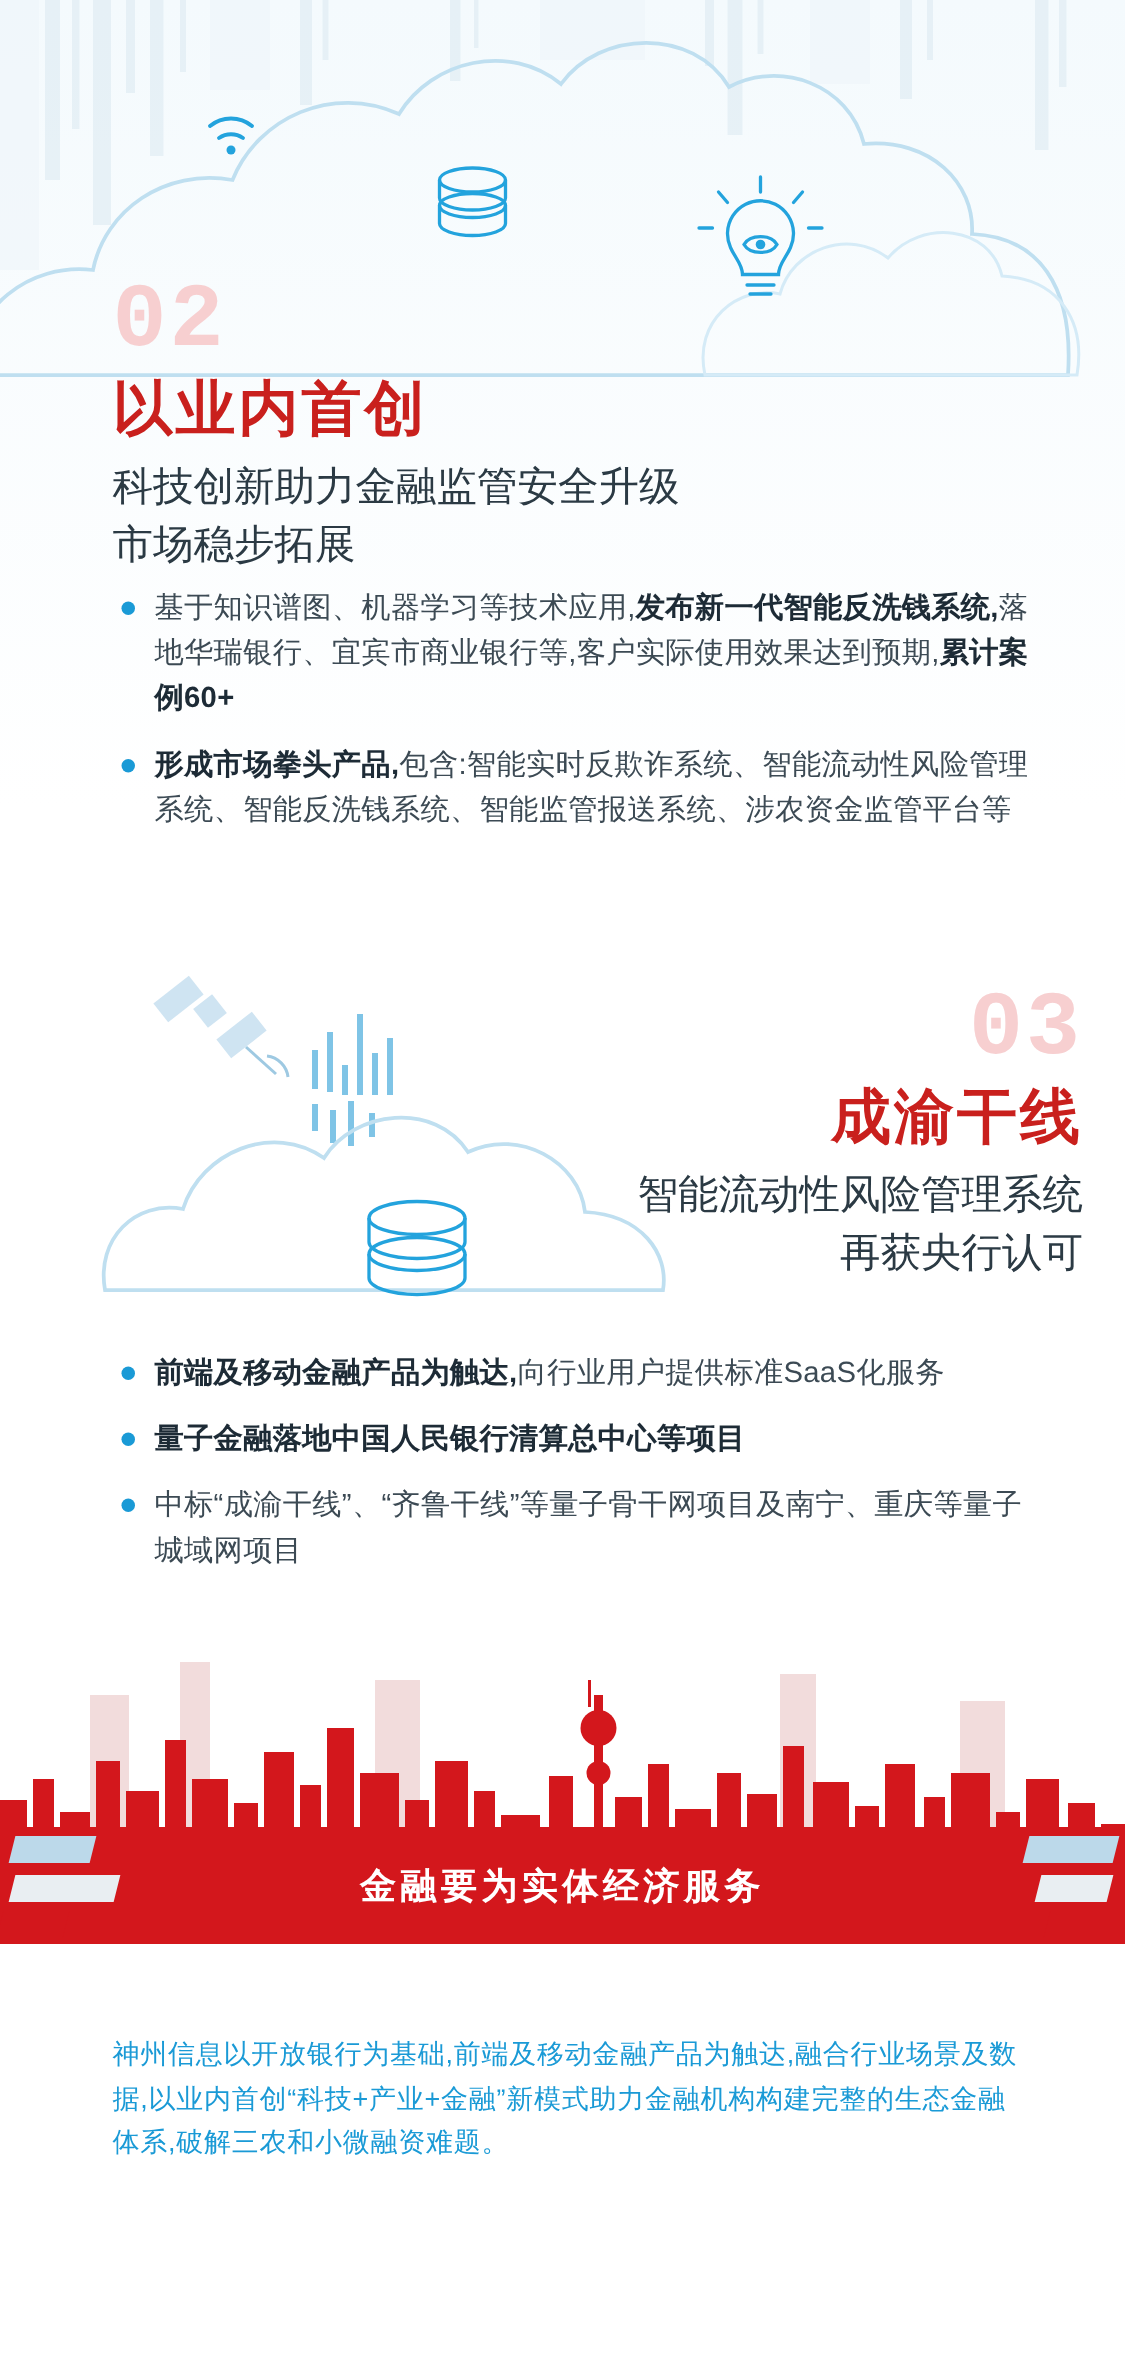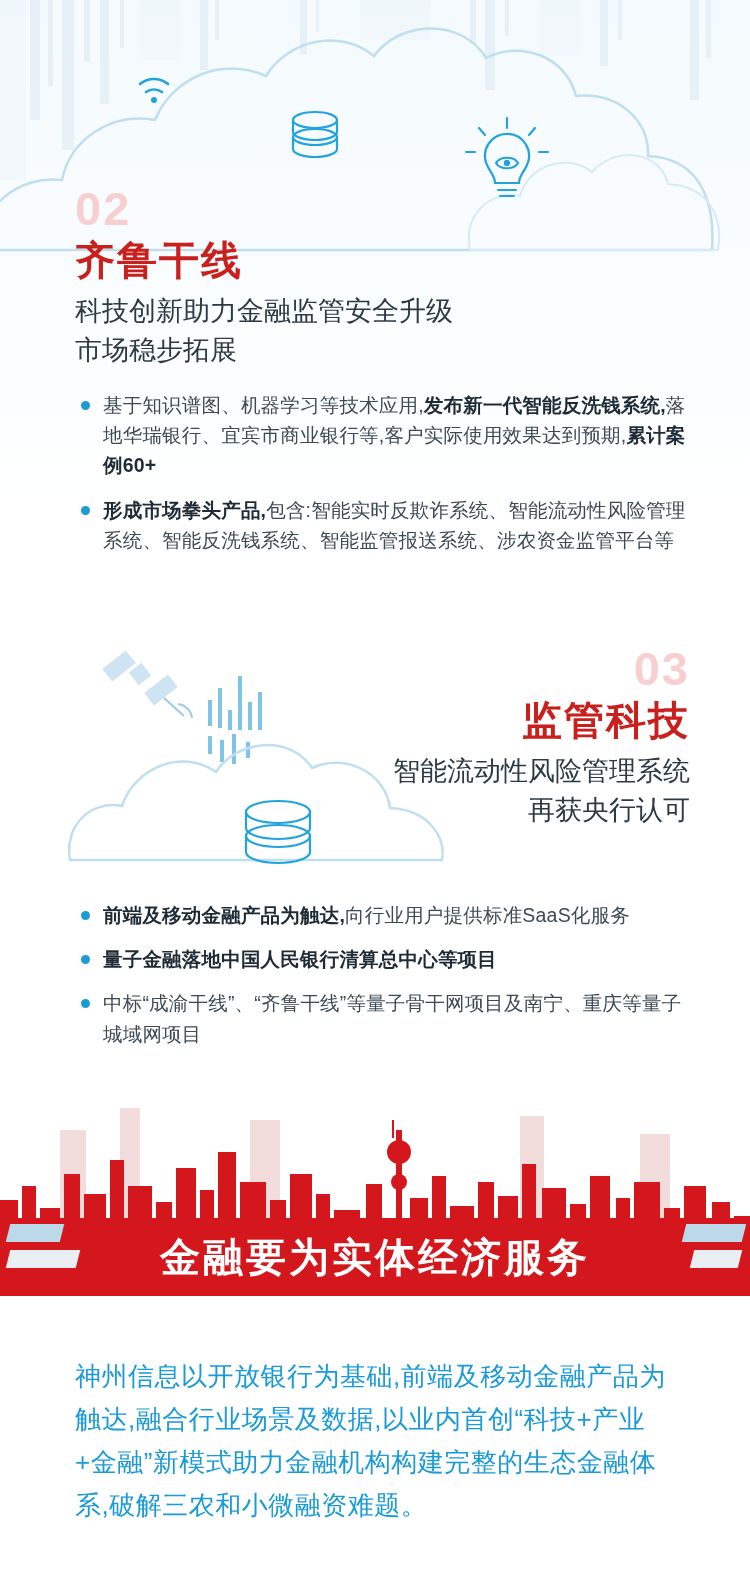--- a/index.html
+++ b/index.html
@@ -51,12 +51,12 @@
   }
 
   .sec-num {
-    font-size: 47px;
+    font-size: 60px;
     font-weight: bold;
     color: #f7cfd0;
     letter-spacing: 2px;
     line-height: 1;
-    font-family: Liberation Sans, sans-serif;
+    font-family: Liberation Mono, monospace;
   }
   .sec-title {
     font-size: 40px;

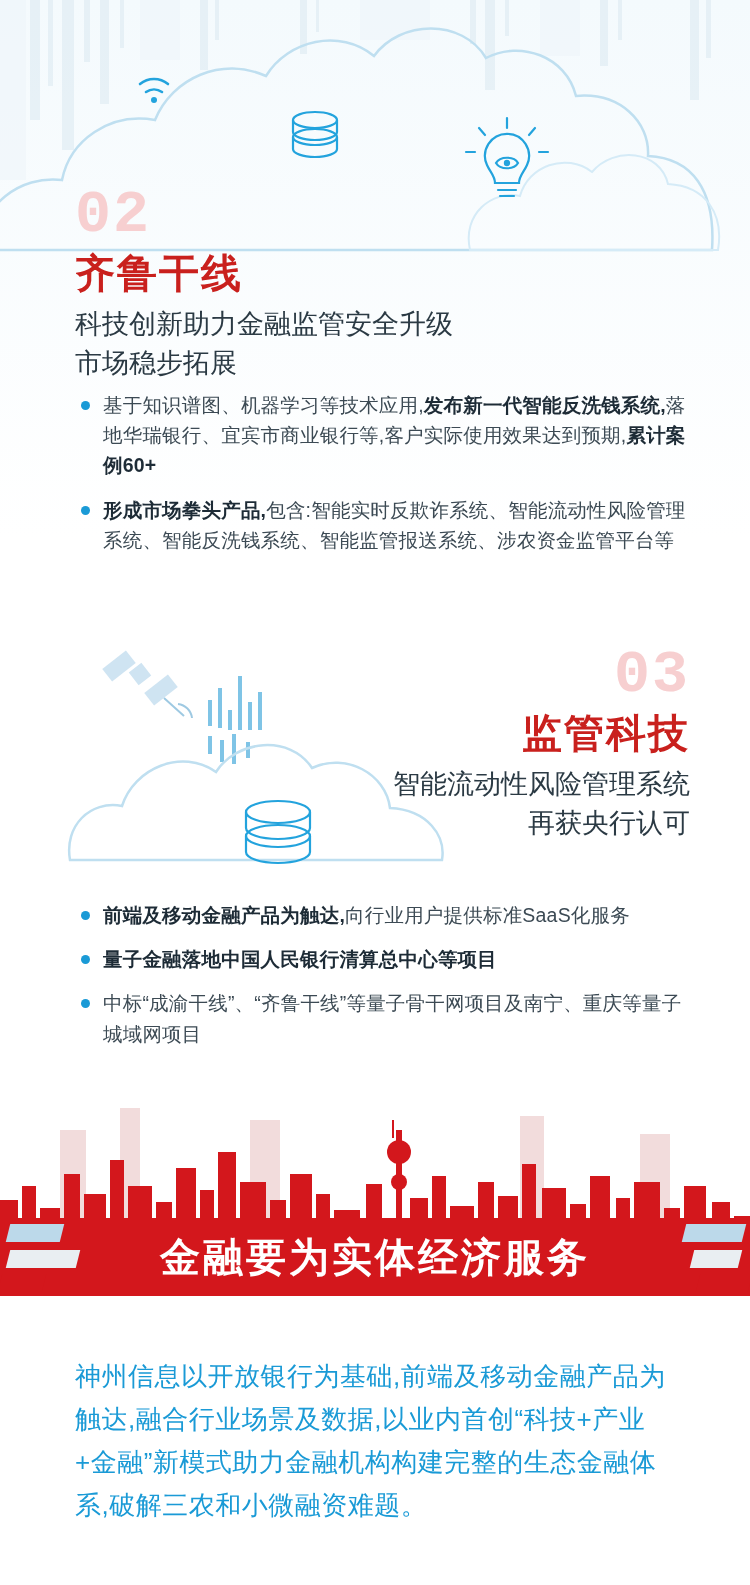--- a/index.html
+++ b/index.html
@@ -250,7 +250,7 @@
   <div class="section" style="top:185px;">
     <div style="padding-left:75px;">
       <div class="sec-num">02</div>
-      <div class="sec-title">齐鲁干线</div>
+      <div class="sec-title">以业内首创</div>
       <div class="sec-sub">
         <div>科技创新助力金融监管安全升级</div>
         <div>市场稳步拓展</div>

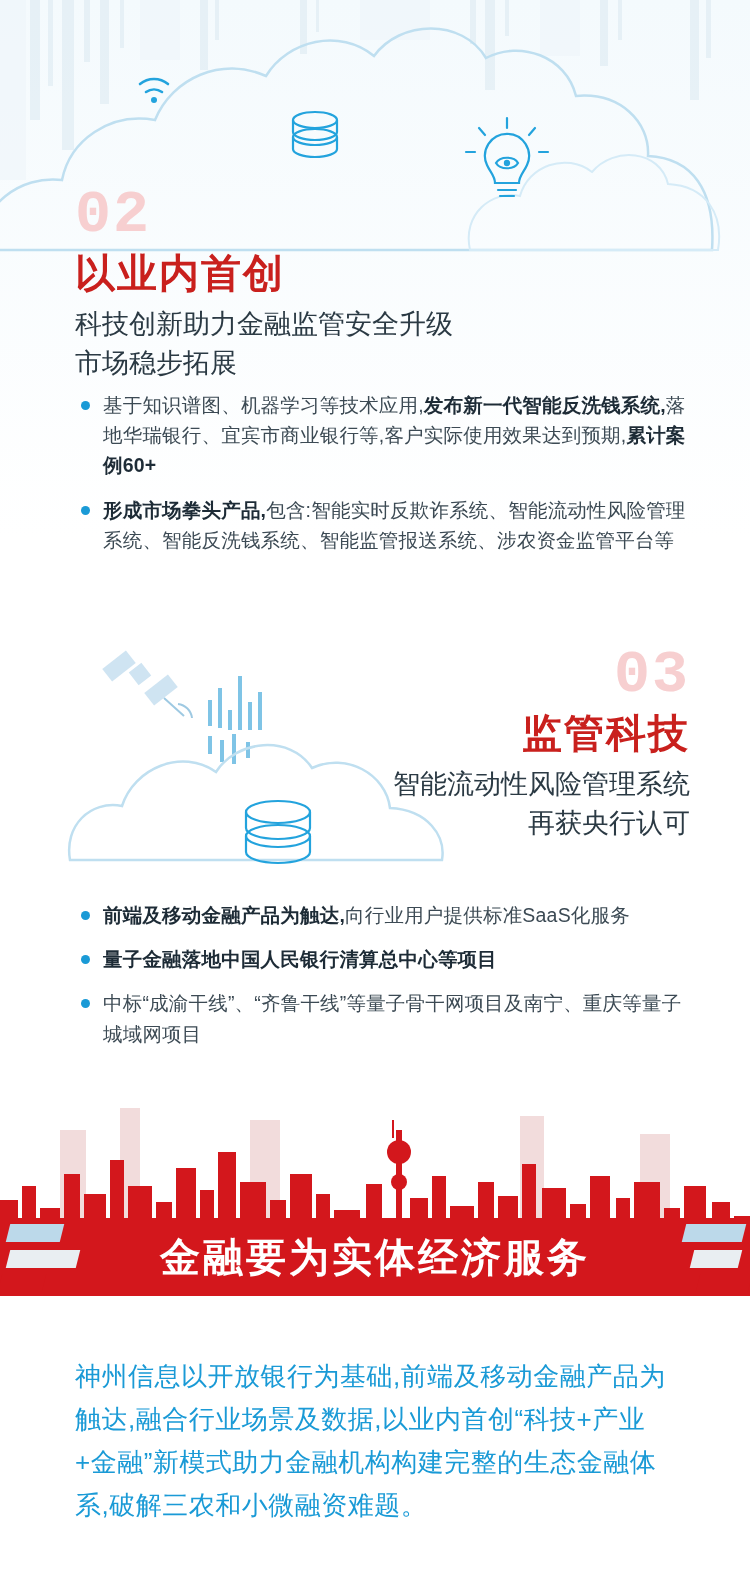--- a/index.html
+++ b/index.html
@@ -305,7 +305,7 @@
   </div>
 
   <div class="section sec-right" style="top:645px;">
-    <div style="padding-right:60px;">
+    <div style="padding-right:28px;margin-top:12px;">
       <div class="sec-num">03</div>
       <div class="sec-title">监管科技</div>
       <div class="sec-sub">

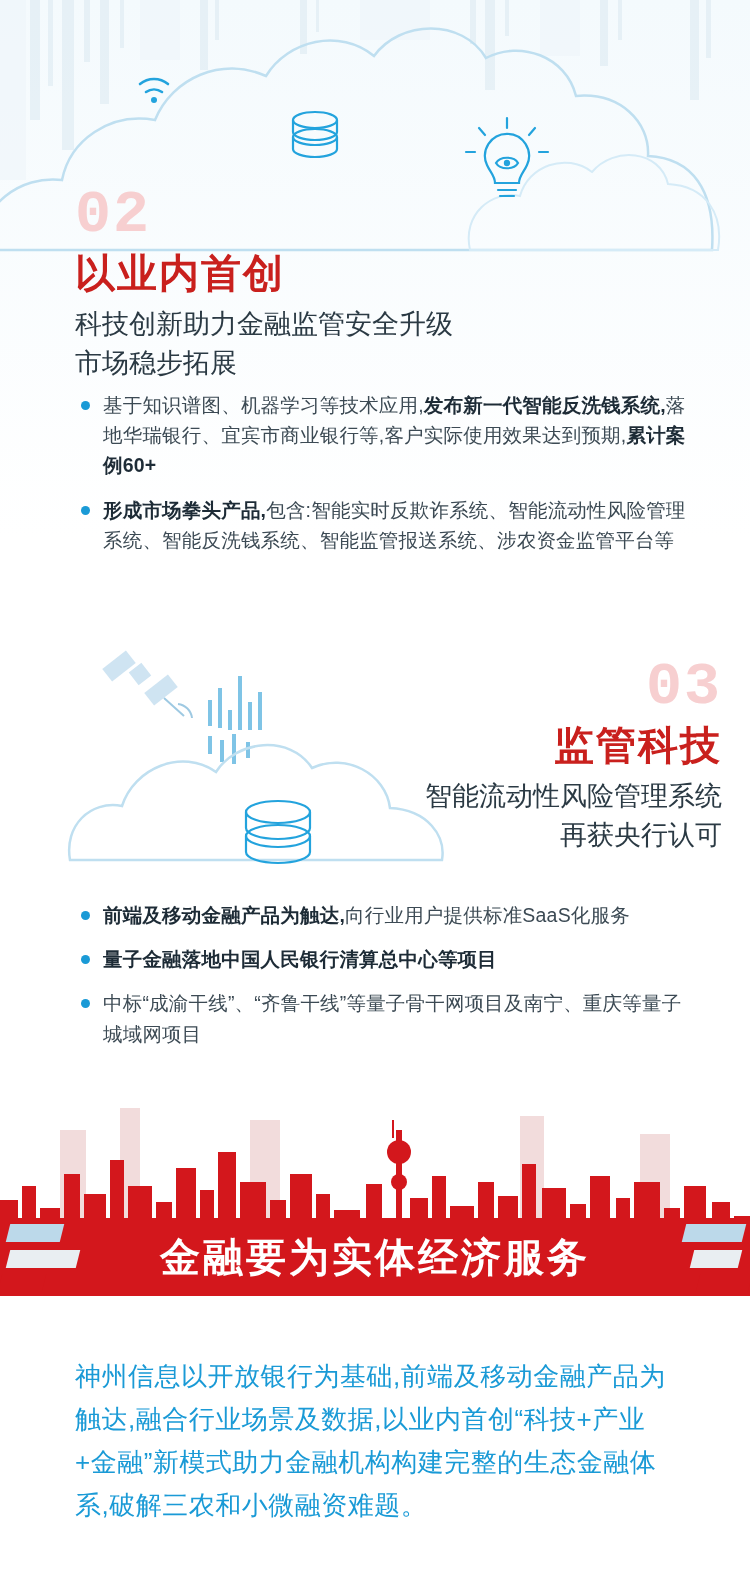--- a/index.html
+++ b/index.html
@@ -307,7 +307,7 @@
   <div class="section sec-right" style="top:645px;">
     <div style="padding-right:28px;margin-top:12px;">
       <div class="sec-num">03</div>
-      <div class="sec-title">监管科技</div>
+      <div class="sec-title">成渝干线</div>
       <div class="sec-sub">
         <div>智能流动性风险管理系统</div>
         <div>再获央行认可</div>

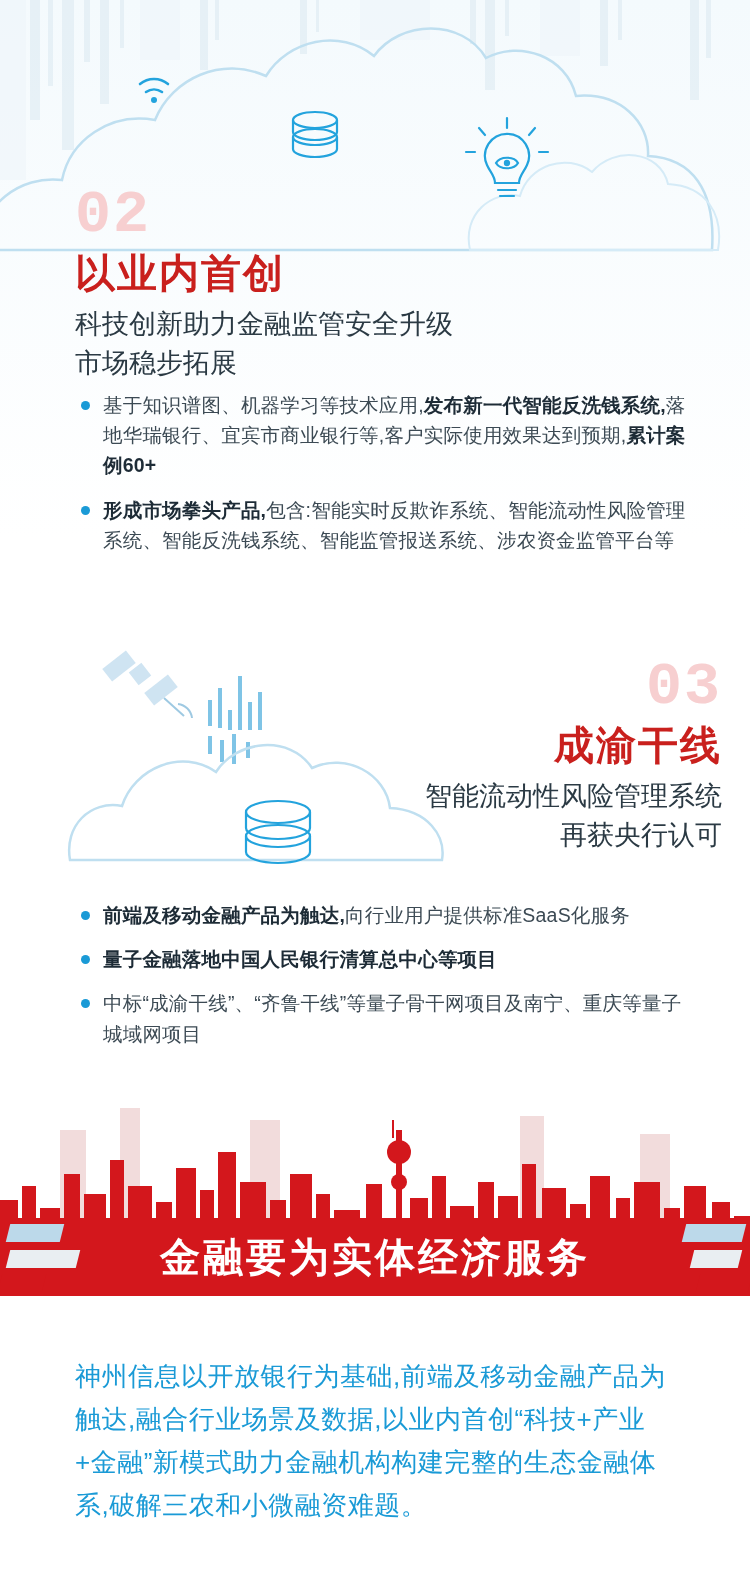--- a/index.html
+++ b/index.html
@@ -141,7 +141,7 @@
     align-items: center;
     justify-content: center;
     color: #ffffff;
-    font-size: 40px;
+    font-size: 24px;
     font-weight: bold;
     letter-spacing: 3px;
   }

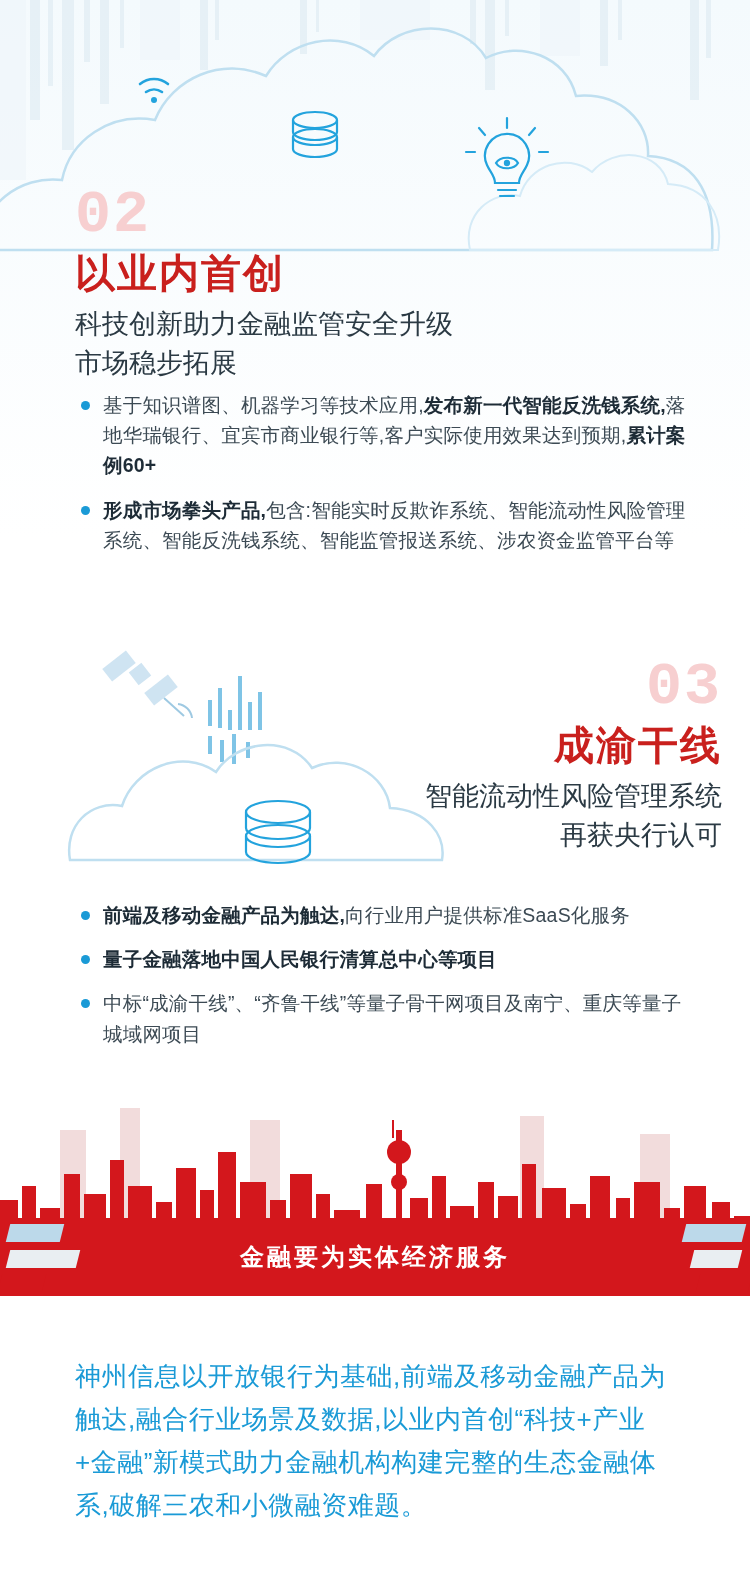--- a/index.html
+++ b/index.html
@@ -160,7 +160,7 @@
     left: 75px;
     top: 1355px;
     width: 612px;
-    font-size: 26px;
+    font-size: 18px;
     line-height: 1.65;
     color: #1a9ad6;
     letter-spacing: .5px;

